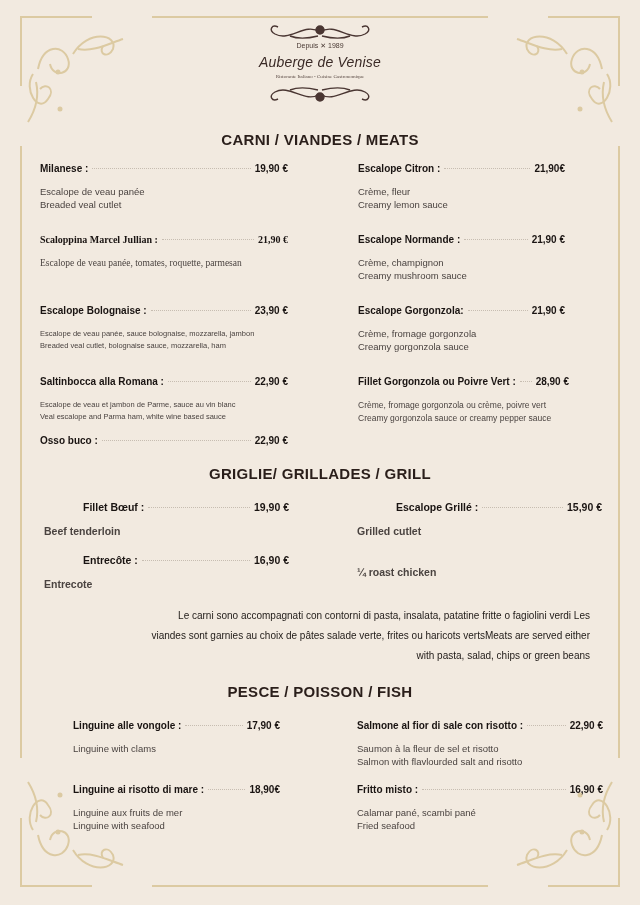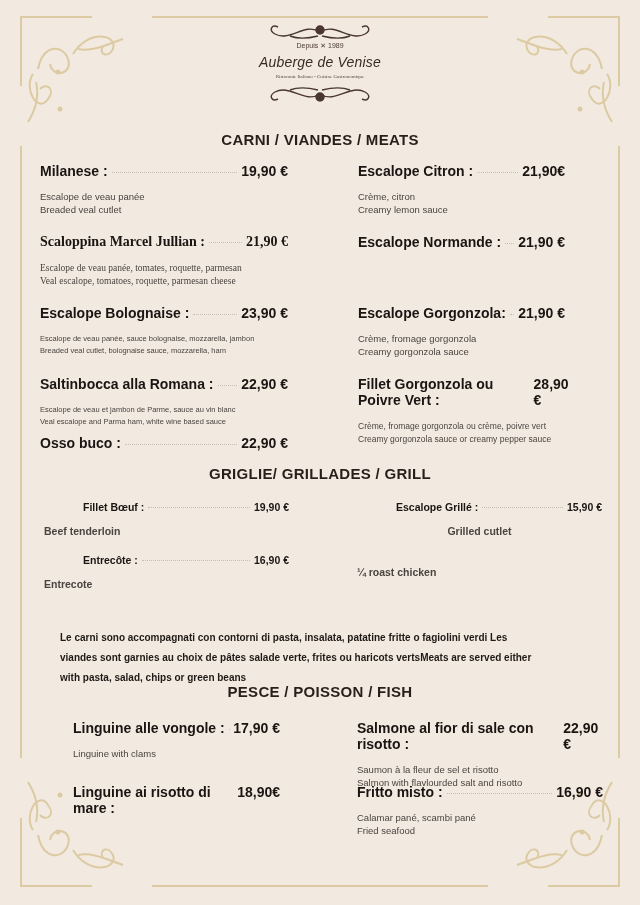--- a/index.html
+++ b/index.html
@@ -12,7 +12,7 @@
   .logo .sub { font-family:"Liberation Serif", serif; font-size:5px; color:#5a4a44; position:absolute; left:0; right:0; top:54px; }
   .section-title { position:absolute; left:0; width:640px; text-align:center; font-weight:bold; font-size:15px; color:#2a1e1a; letter-spacing:0.3px; }
   .item { position:absolute; }
-  .item-row { display:flex; align-items:baseline; font-weight:bold; font-size:14px; color:#1a1412; }
+  .item-row { display:flex; align-items:baseline; font-weight:bold; font-size:10px; color:#1a1412; }
   .item-row .dots { flex:1; border-bottom:1px dotted #c7bdb1; margin:0 4px; transform:translateY(-3px); }
   .desc { font-size:9.5px; color:#4a4340; line-height:12.5px; margin-top:12px; }
   .desc.small { font-size:7.5px; line-height:12px; }

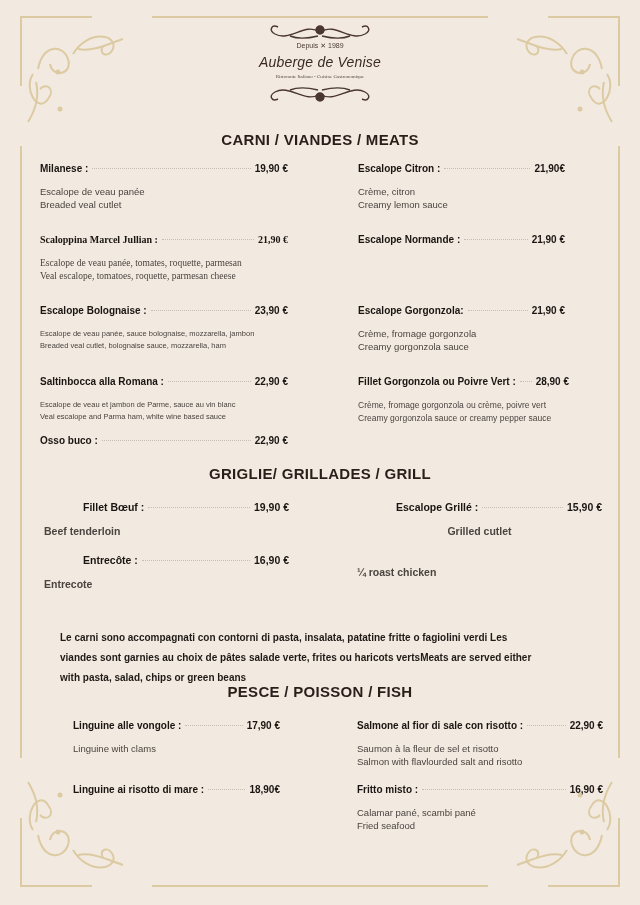--- a/index.html
+++ b/index.html
@@ -154,7 +154,7 @@
       <span>21,90€</span>
     </div>
   <div class="desc">
-      <div>Crème, citron</div>
+      <div>Crème, fleur</div>
       <div>Creamy lemon sauce</div>
     </div>
 </div>

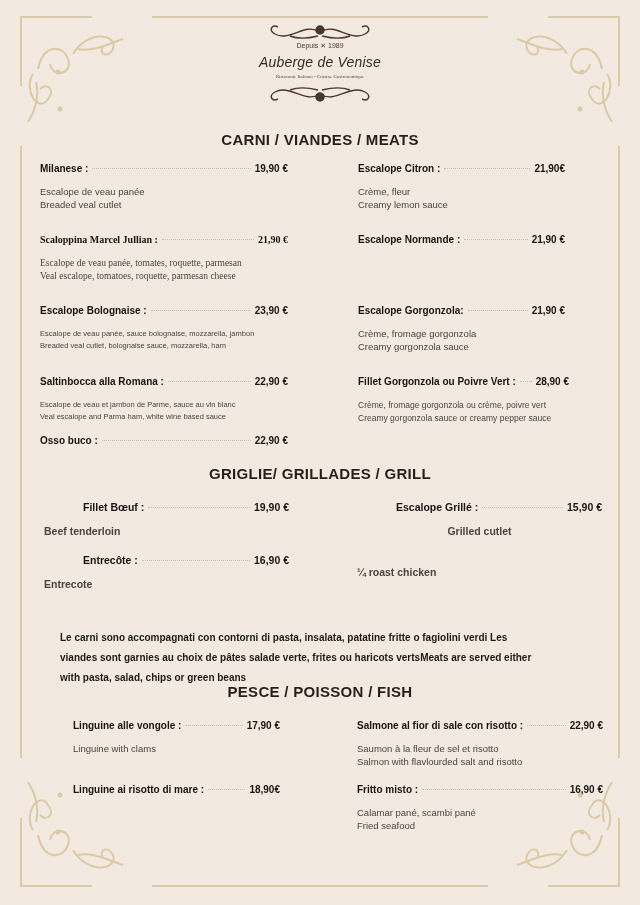--- a/index.html
+++ b/index.html
@@ -164,6 +164,10 @@
       <span class="dots"></span>
       <span>21,90 €</span>
     </div>
+  <div class="desc">
+      <div>Crème, champignon</div>
+      <div>Creamy mushroom sauce</div>
+    </div>
 </div>
 <div class="item" style="left:358px;top:305px;width:207px;">
   <div class="item-row">

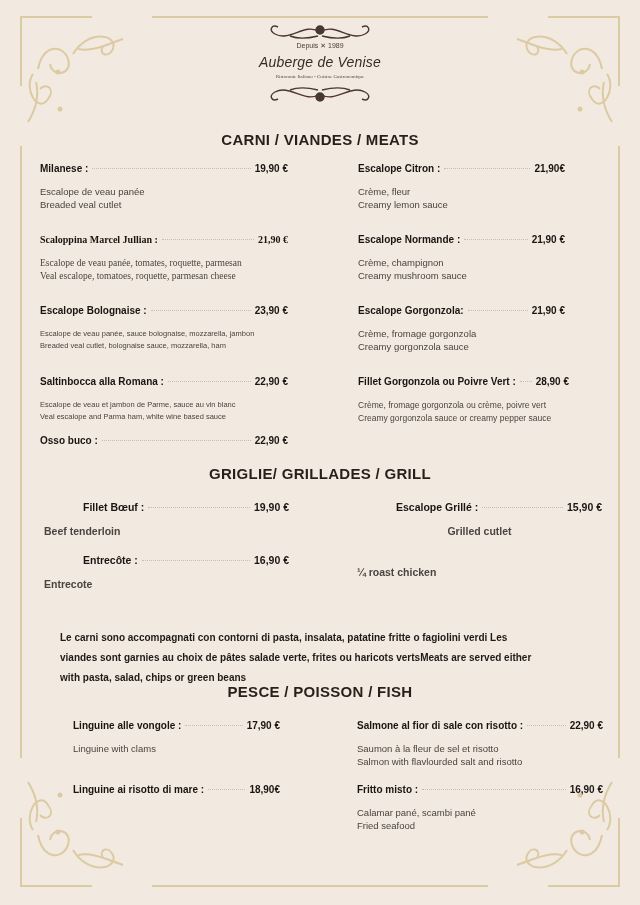--- a/index.html
+++ b/index.html
@@ -114,7 +114,6 @@
     </div>
   <div class="desc">
       <div>Escalope de veau panée, tomates, roquette, parmesan</div>
-      <div>Veal escalope, tomatoes, roquette, parmesan cheese</div>
     </div>
 </div>
 <div class="item" style="left:40px;top:305px;width:248px;">

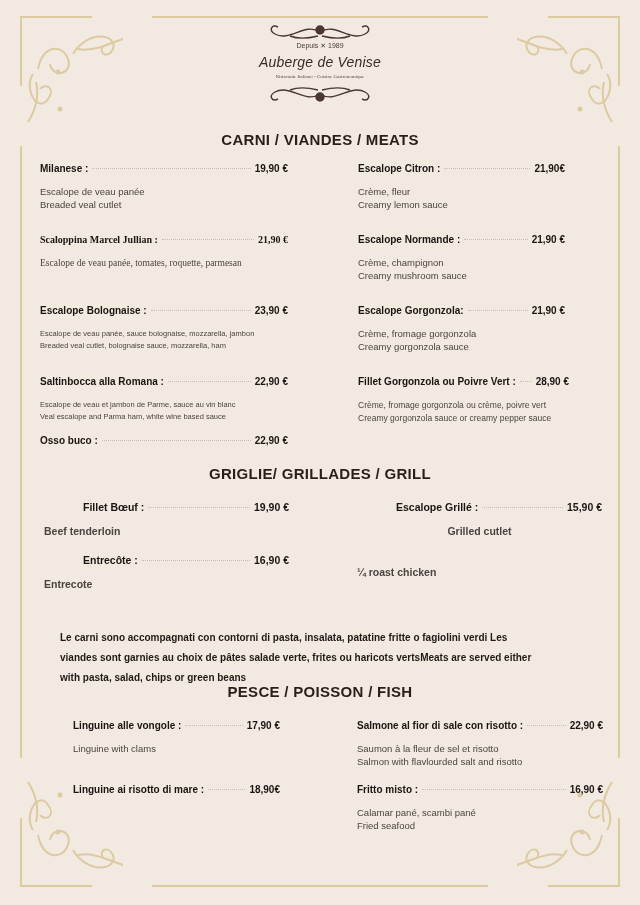--- a/index.html
+++ b/index.html
@@ -213,7 +213,7 @@
       <div>Entrecote</div>
     </div>
 </div>
-<div class="item grill" style="left:357px;top:501px;width:245px;text-align:center;">
+<div class="item grill" style="left:357px;top:501px;width:245px;">
   <div class="item-row">
       <span>Escalope Grillé :</span>
       <span class="dots"></span>

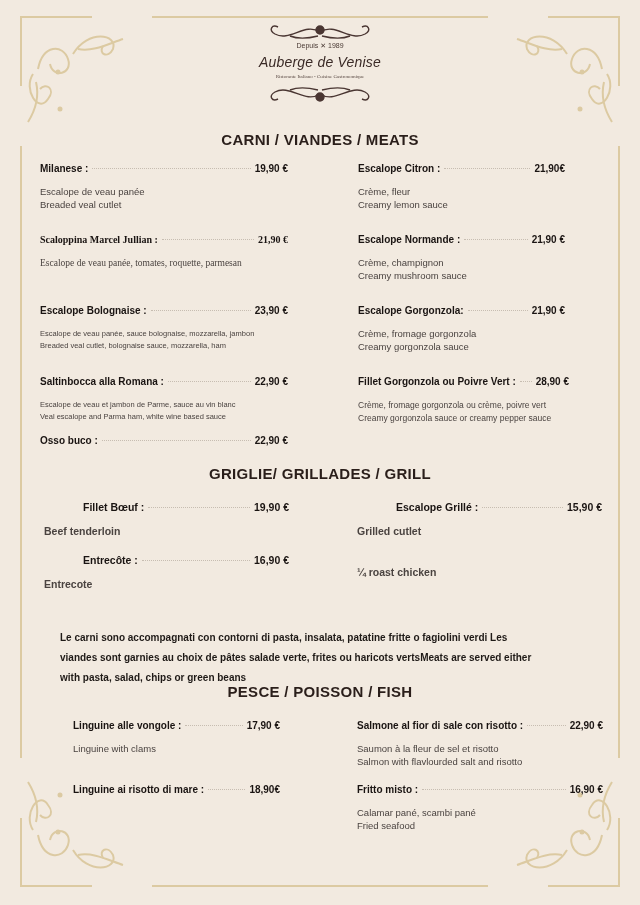--- a/index.html
+++ b/index.html
@@ -18,7 +18,7 @@
   .desc.small { font-size:7.5px; line-height:12px; }
   .grill .item-row { font-size:10.5px;padding-left:39px; }
   .grill .desc { font-size:10.5px; margin-top:12px;font-weight:bold; }
-  .note { position:absolute; left:60px; width:530px; text-align:left; font-weight:bold; font-size:10px; line-height:20px; color:#1f1a17; top:628px; }
+  .note { position:absolute; left:60px; width:530px; text-align:right; font-weight:normal; font-size:10px; line-height:20px; color:#1f1a17; top:606px; }
 </style>
 </head>
 <body>

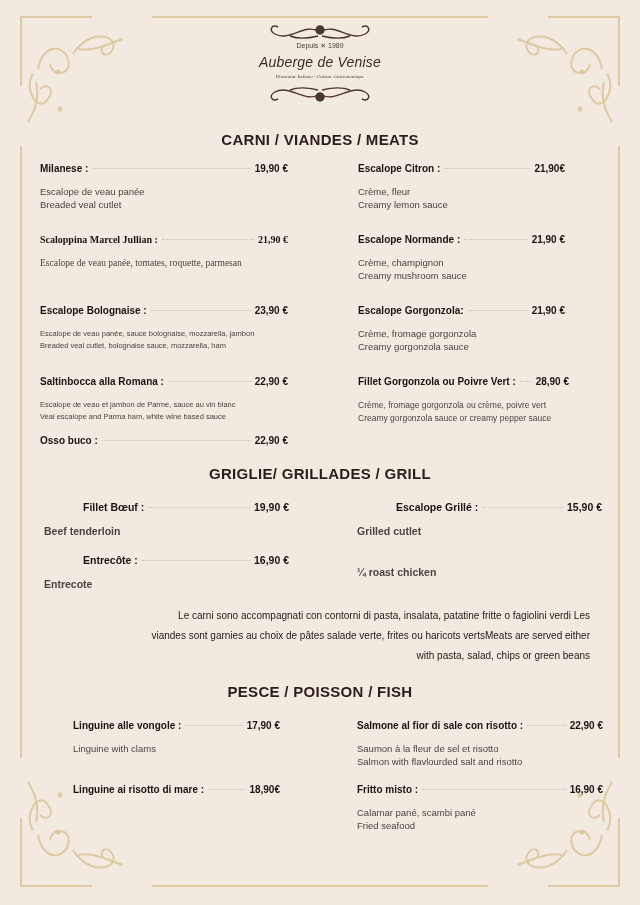--- a/index.html
+++ b/index.html
@@ -253,6 +253,10 @@
       <span class="dots"></span>
       <span>18,90€</span>
     </div>
+  <div class="desc">
+      <div>Linguine aux fruits de mer</div>
+      <div>Linguine with seafood</div>
+    </div>
 </div>
 <div class="item" style="left:357px;top:720px;width:246px;">
   <div class="item-row">

